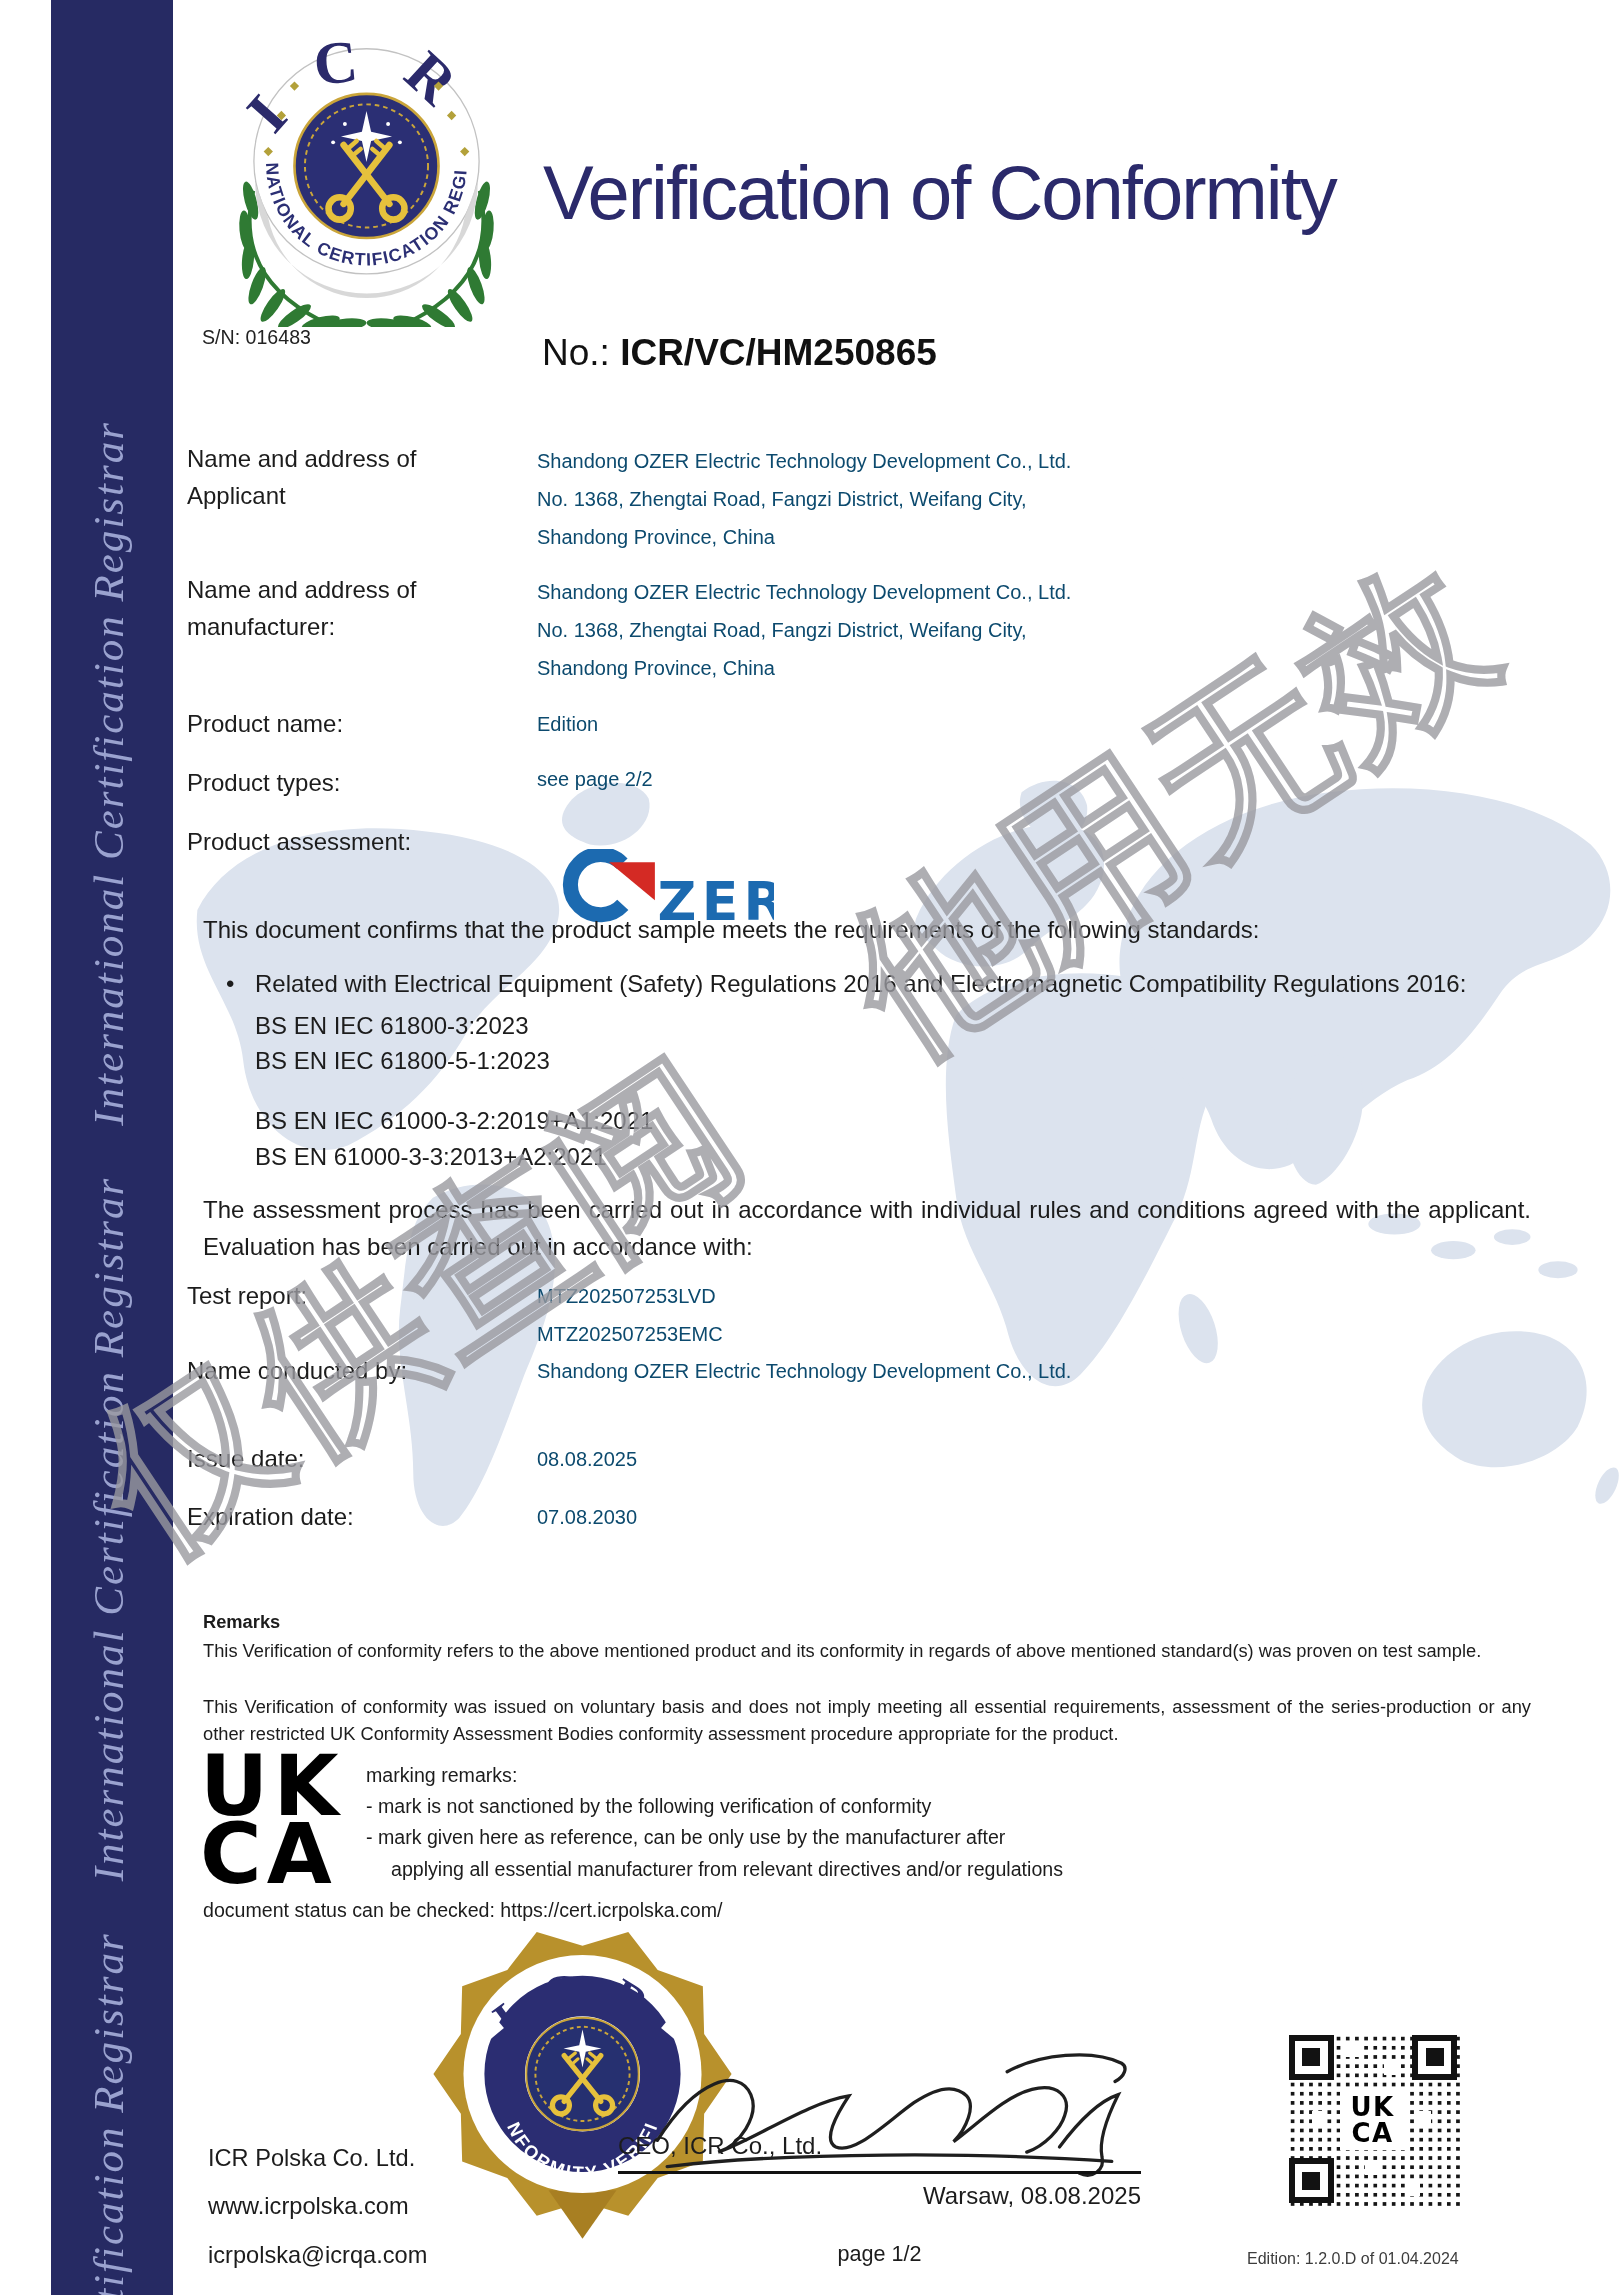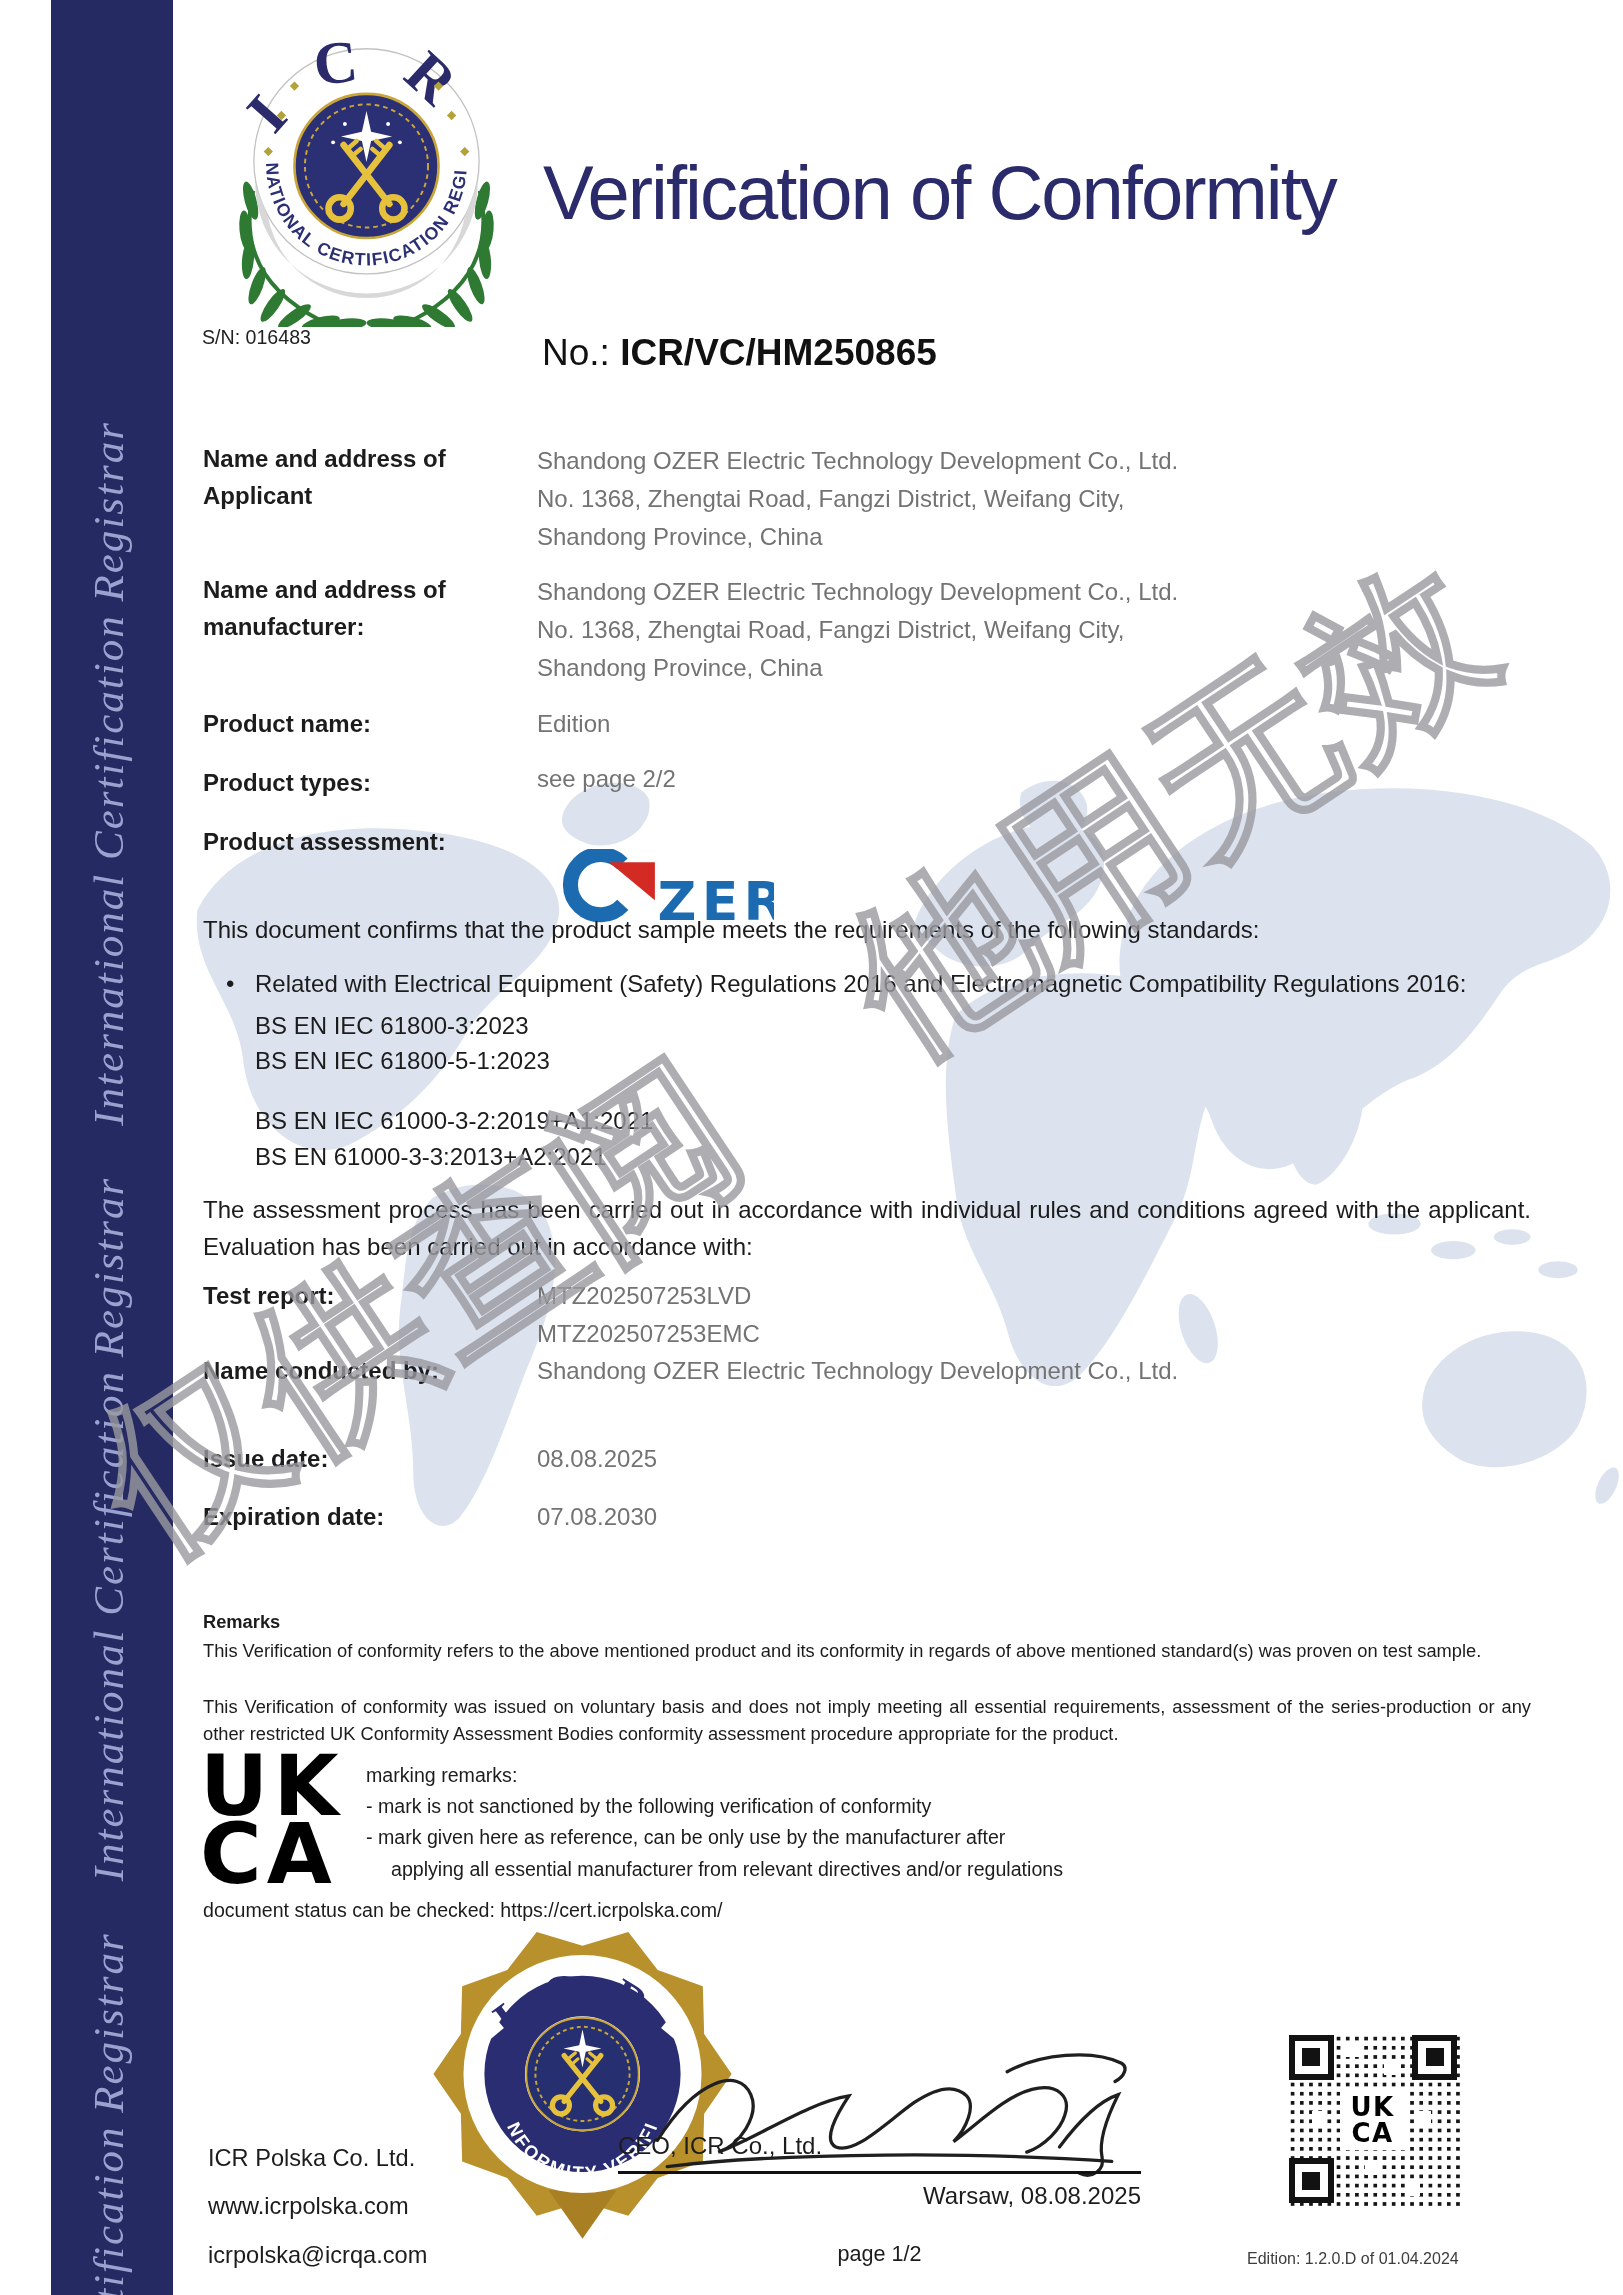--- a/index.html
+++ b/index.html
@@ -36,7 +36,7 @@
   .doc-no{position:absolute;left:542px;top:332px;font-size:37px;z-index:10;color:#111;}
   .doc-no b{font-weight:700;}
   
-  .lbl{position:absolute;left:203px;font-weight:700;font-size:24px;line-height:37px;z-index:10;}
+  .lbl{position:absolute;left:187px;font-weight:400;font-size:24px;line-height:37px;z-index:10;}
   .val{position:absolute;left:537px;font-size:24px;line-height:38px;z-index:10;color:#737373;}
   
   .ozer{position:absolute;left:558px;top:849px;z-index:10;width:216px;height:79px;}

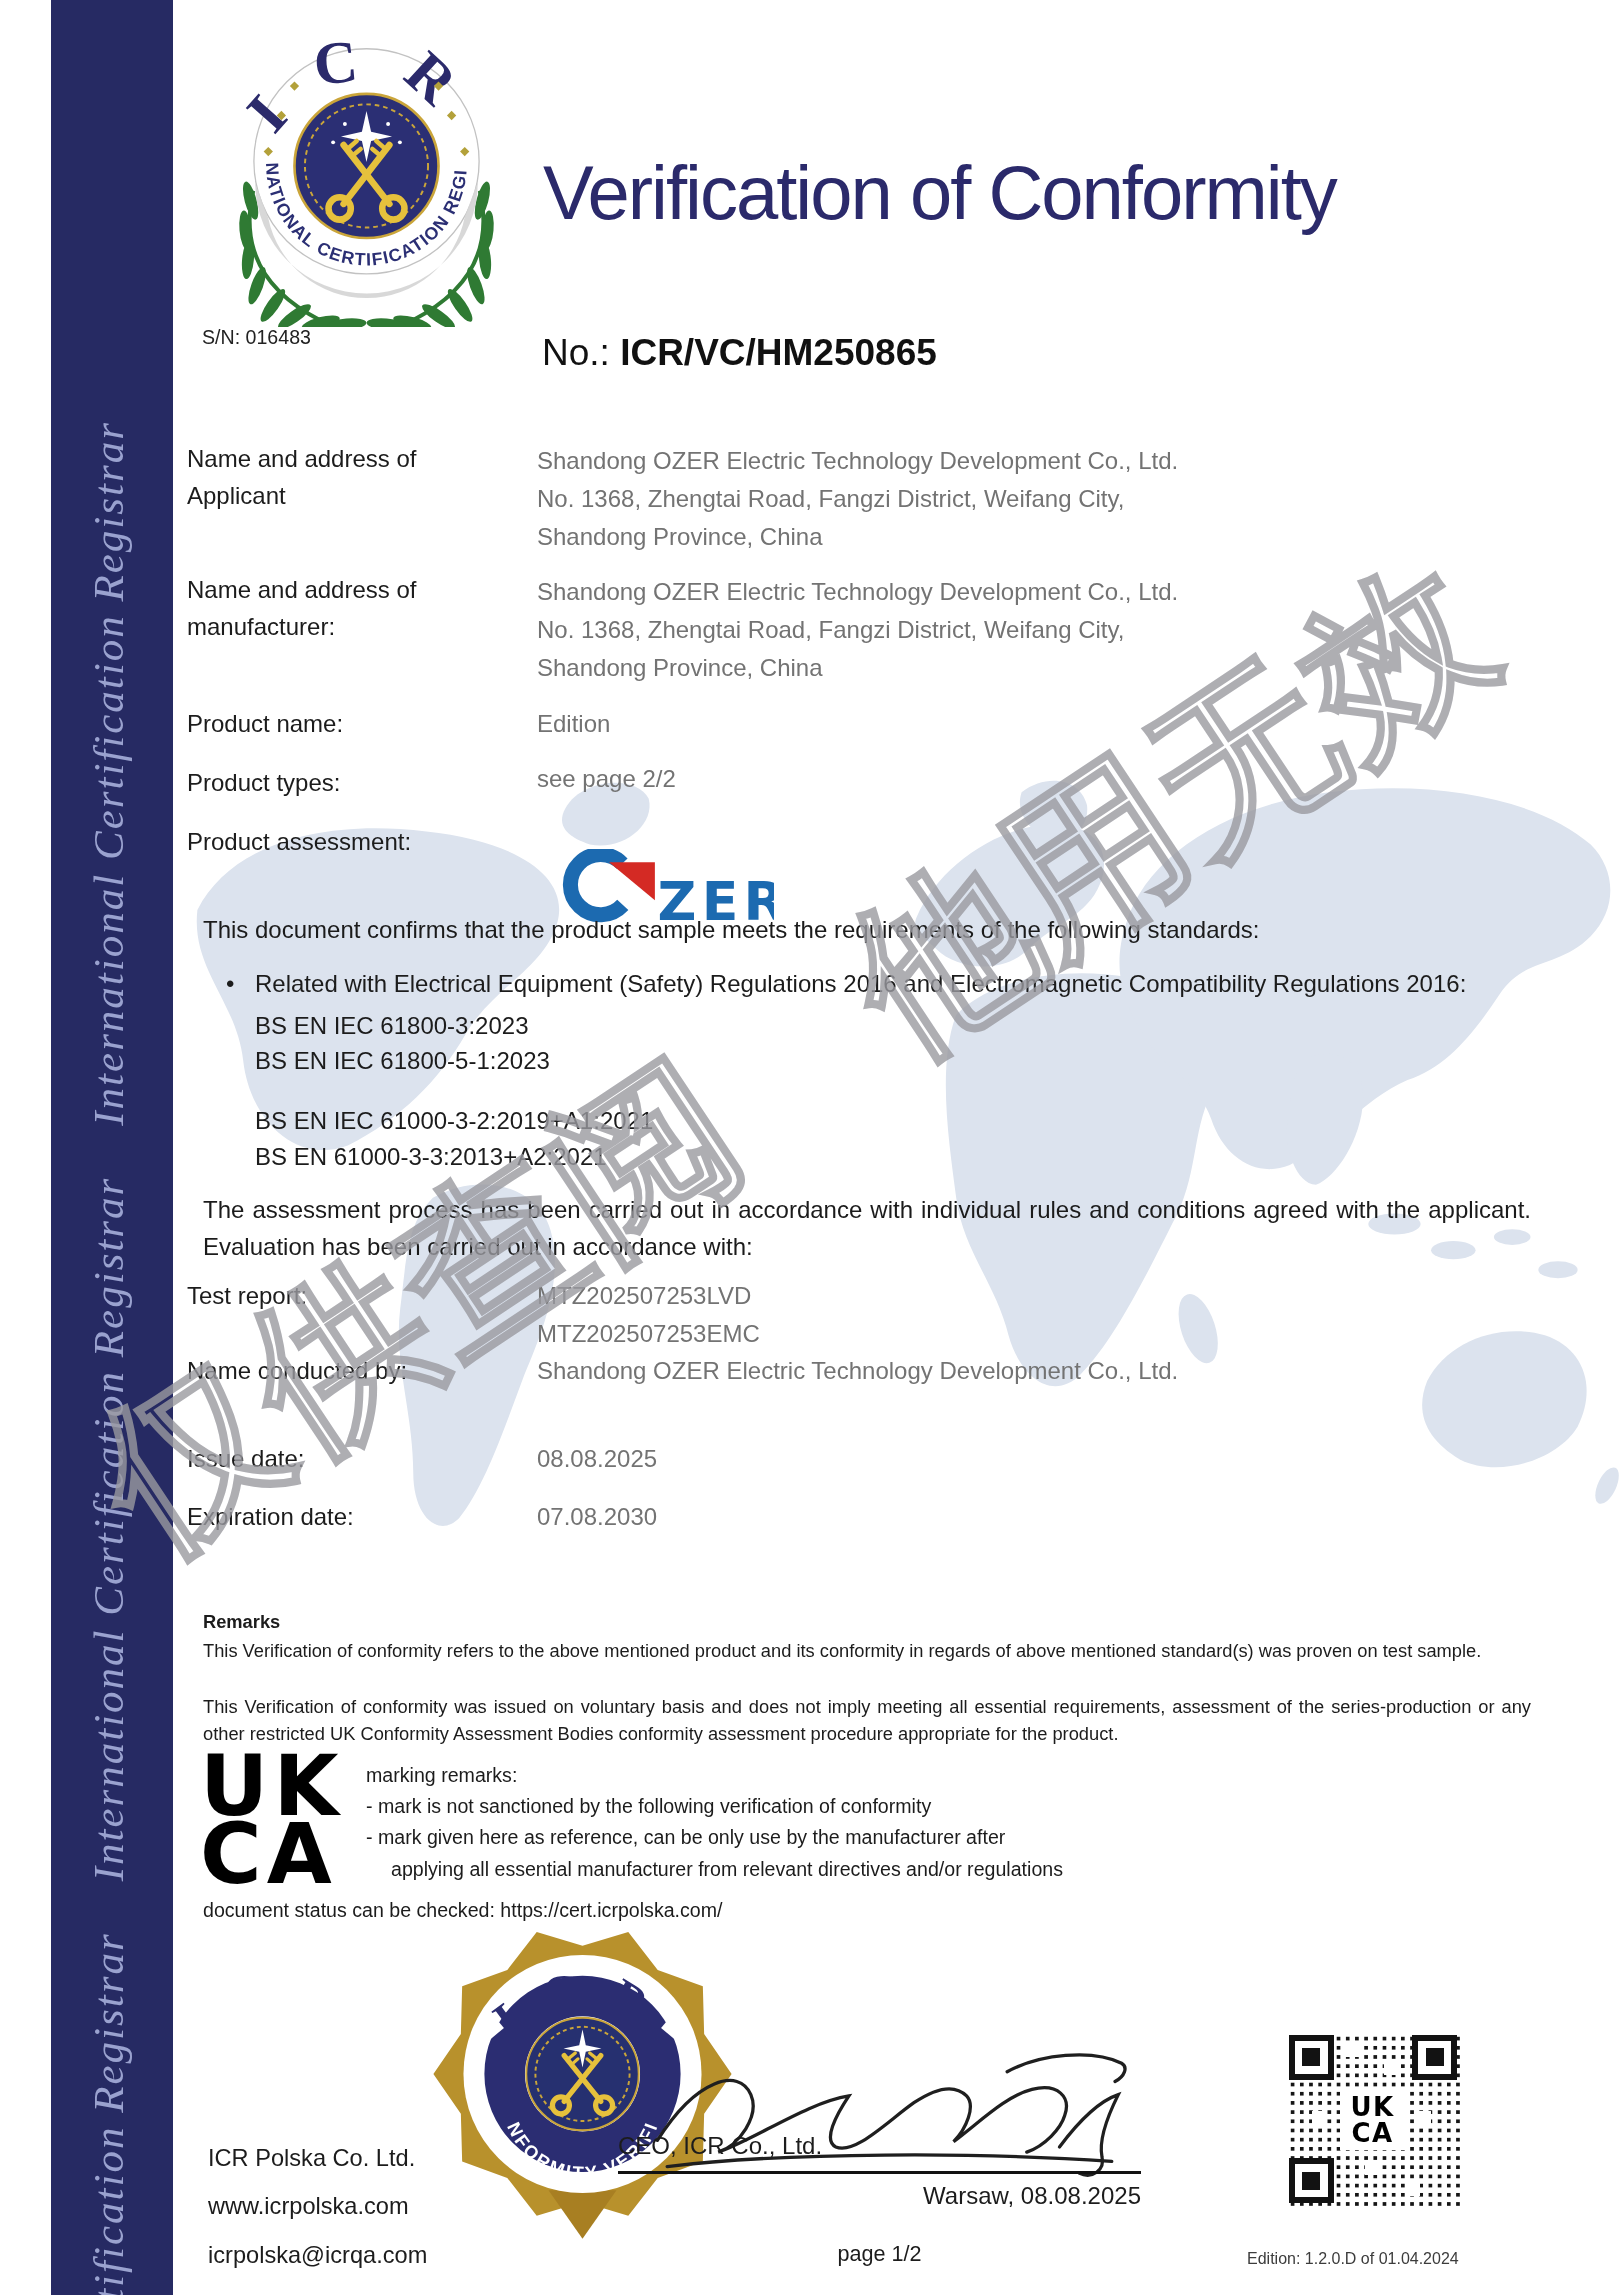--- a/index.html
+++ b/index.html
@@ -37,7 +37,7 @@
   .doc-no b{font-weight:700;}
   
   .lbl{position:absolute;left:187px;font-weight:400;font-size:24px;line-height:37px;z-index:10;}
-  .val{position:absolute;left:537px;font-size:24px;line-height:38px;z-index:10;color:#737373;}
+  .val{position:absolute;left:537px;font-size:20px;line-height:38px;z-index:10;color:#0c4a6e;}
   
   .ozer{position:absolute;left:558px;top:849px;z-index:10;width:216px;height:79px;}
   

